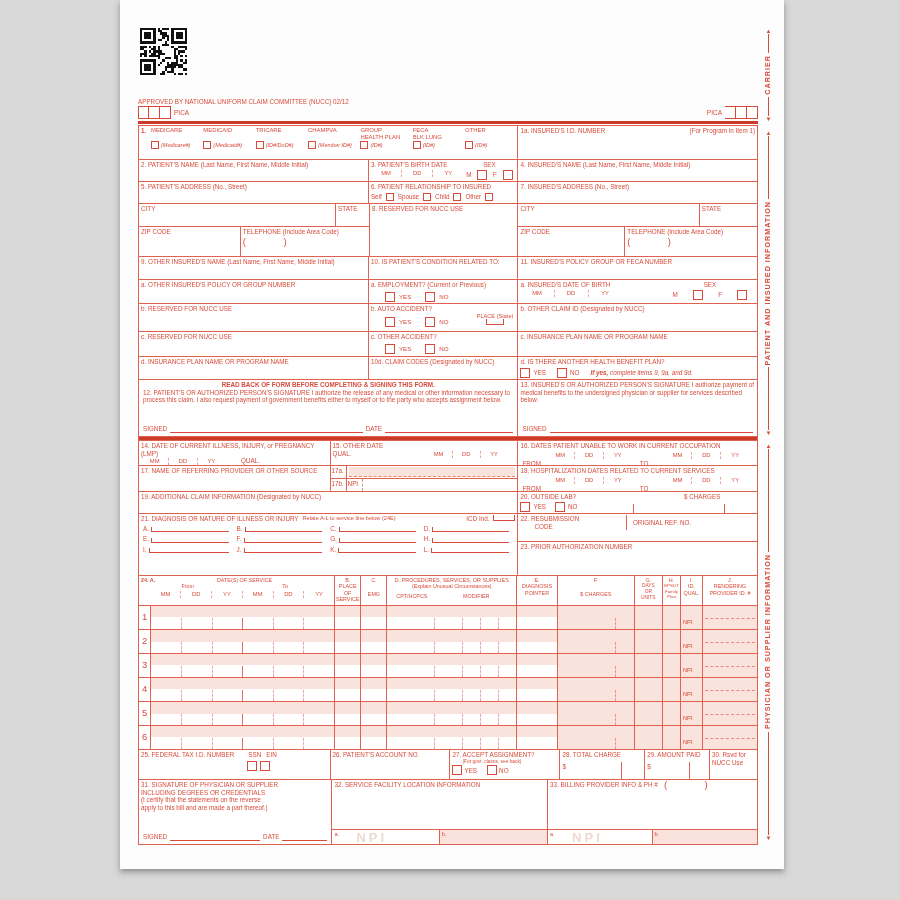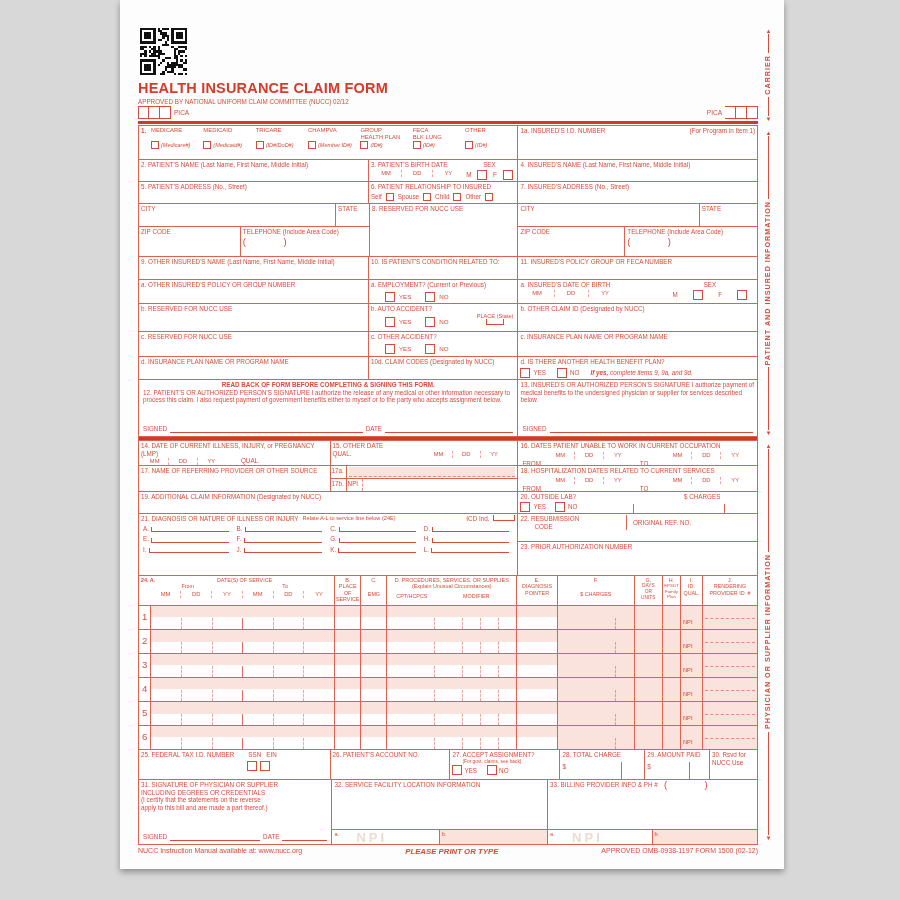--- a/index.html
+++ b/index.html
@@ -235,7 +235,6 @@
         <rect x="1" y="15" width="5" height="5" fill="#fff"></rect>
         <rect x="2" y="16" width="3" height="3" fill="#111"></rect>
       </svg></div>
-  <div class="title">HEALTH INSURANCE CLAIM FORM</div>
   <div class="approved">APPROVED BY NATIONAL UNIFORM CLAIM COMMITTEE (NUCC) 02/12</div>
 
   <div class="picarow">

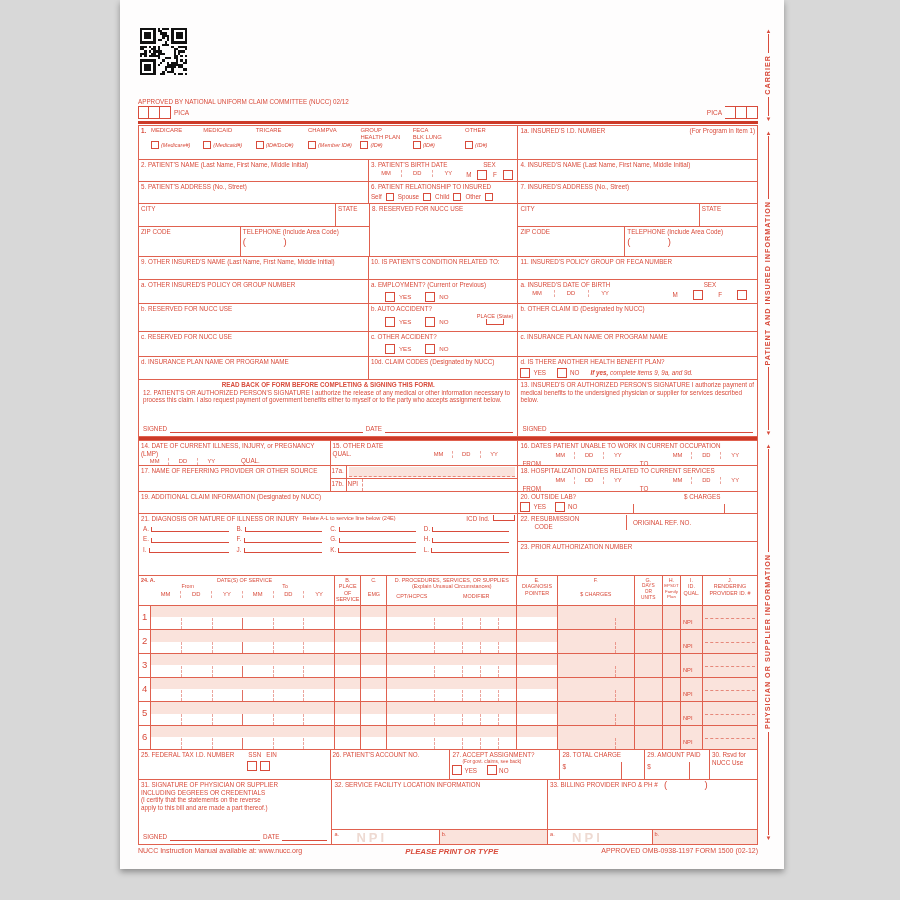--- a/index.html
+++ b/index.html
@@ -1075,11 +1075,6 @@
     </div>
   </div>
 
-  <div class="footer">
-    <span class="ftl-t">NUCC Instruction Manual available at: www.nucc.org</span>
-    <span class="ftc-t">PLEASE PRINT OR TYPE</span>
-    <span class="ftr-t">APPROVED OMB-0938-1197 FORM 1500 (02-12)</span>
-  </div>
 
   <div class="vstrip" style="top:28px; height:94px">
     <span class="arr">▲</span>

